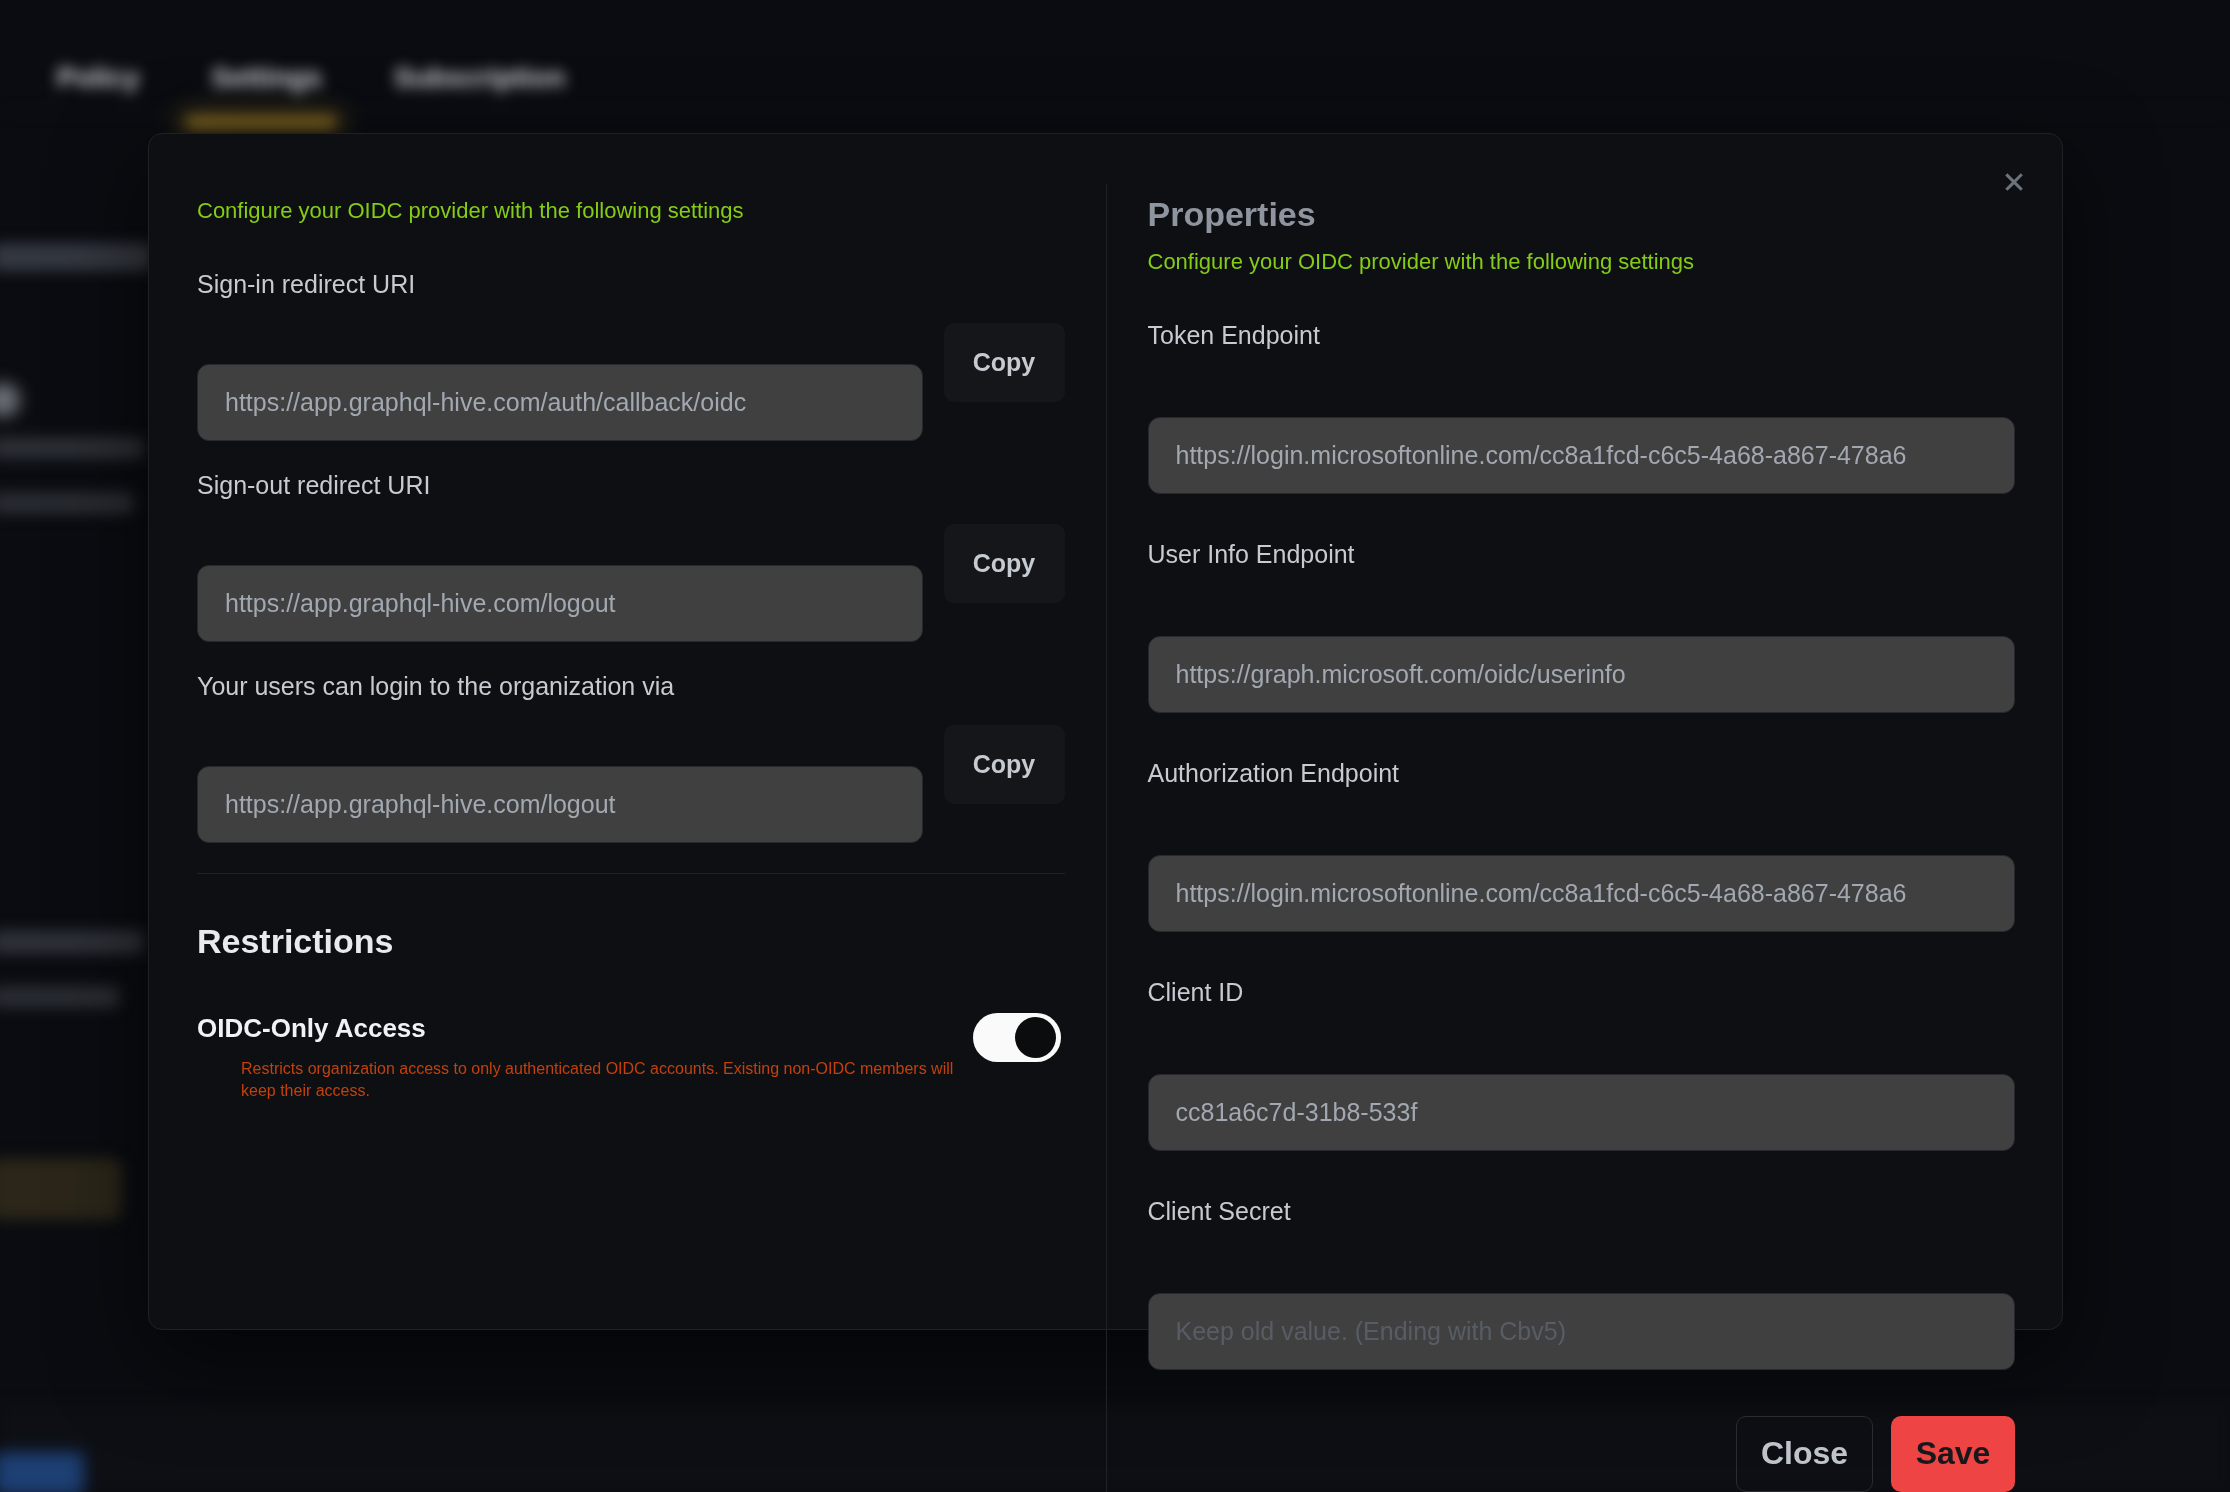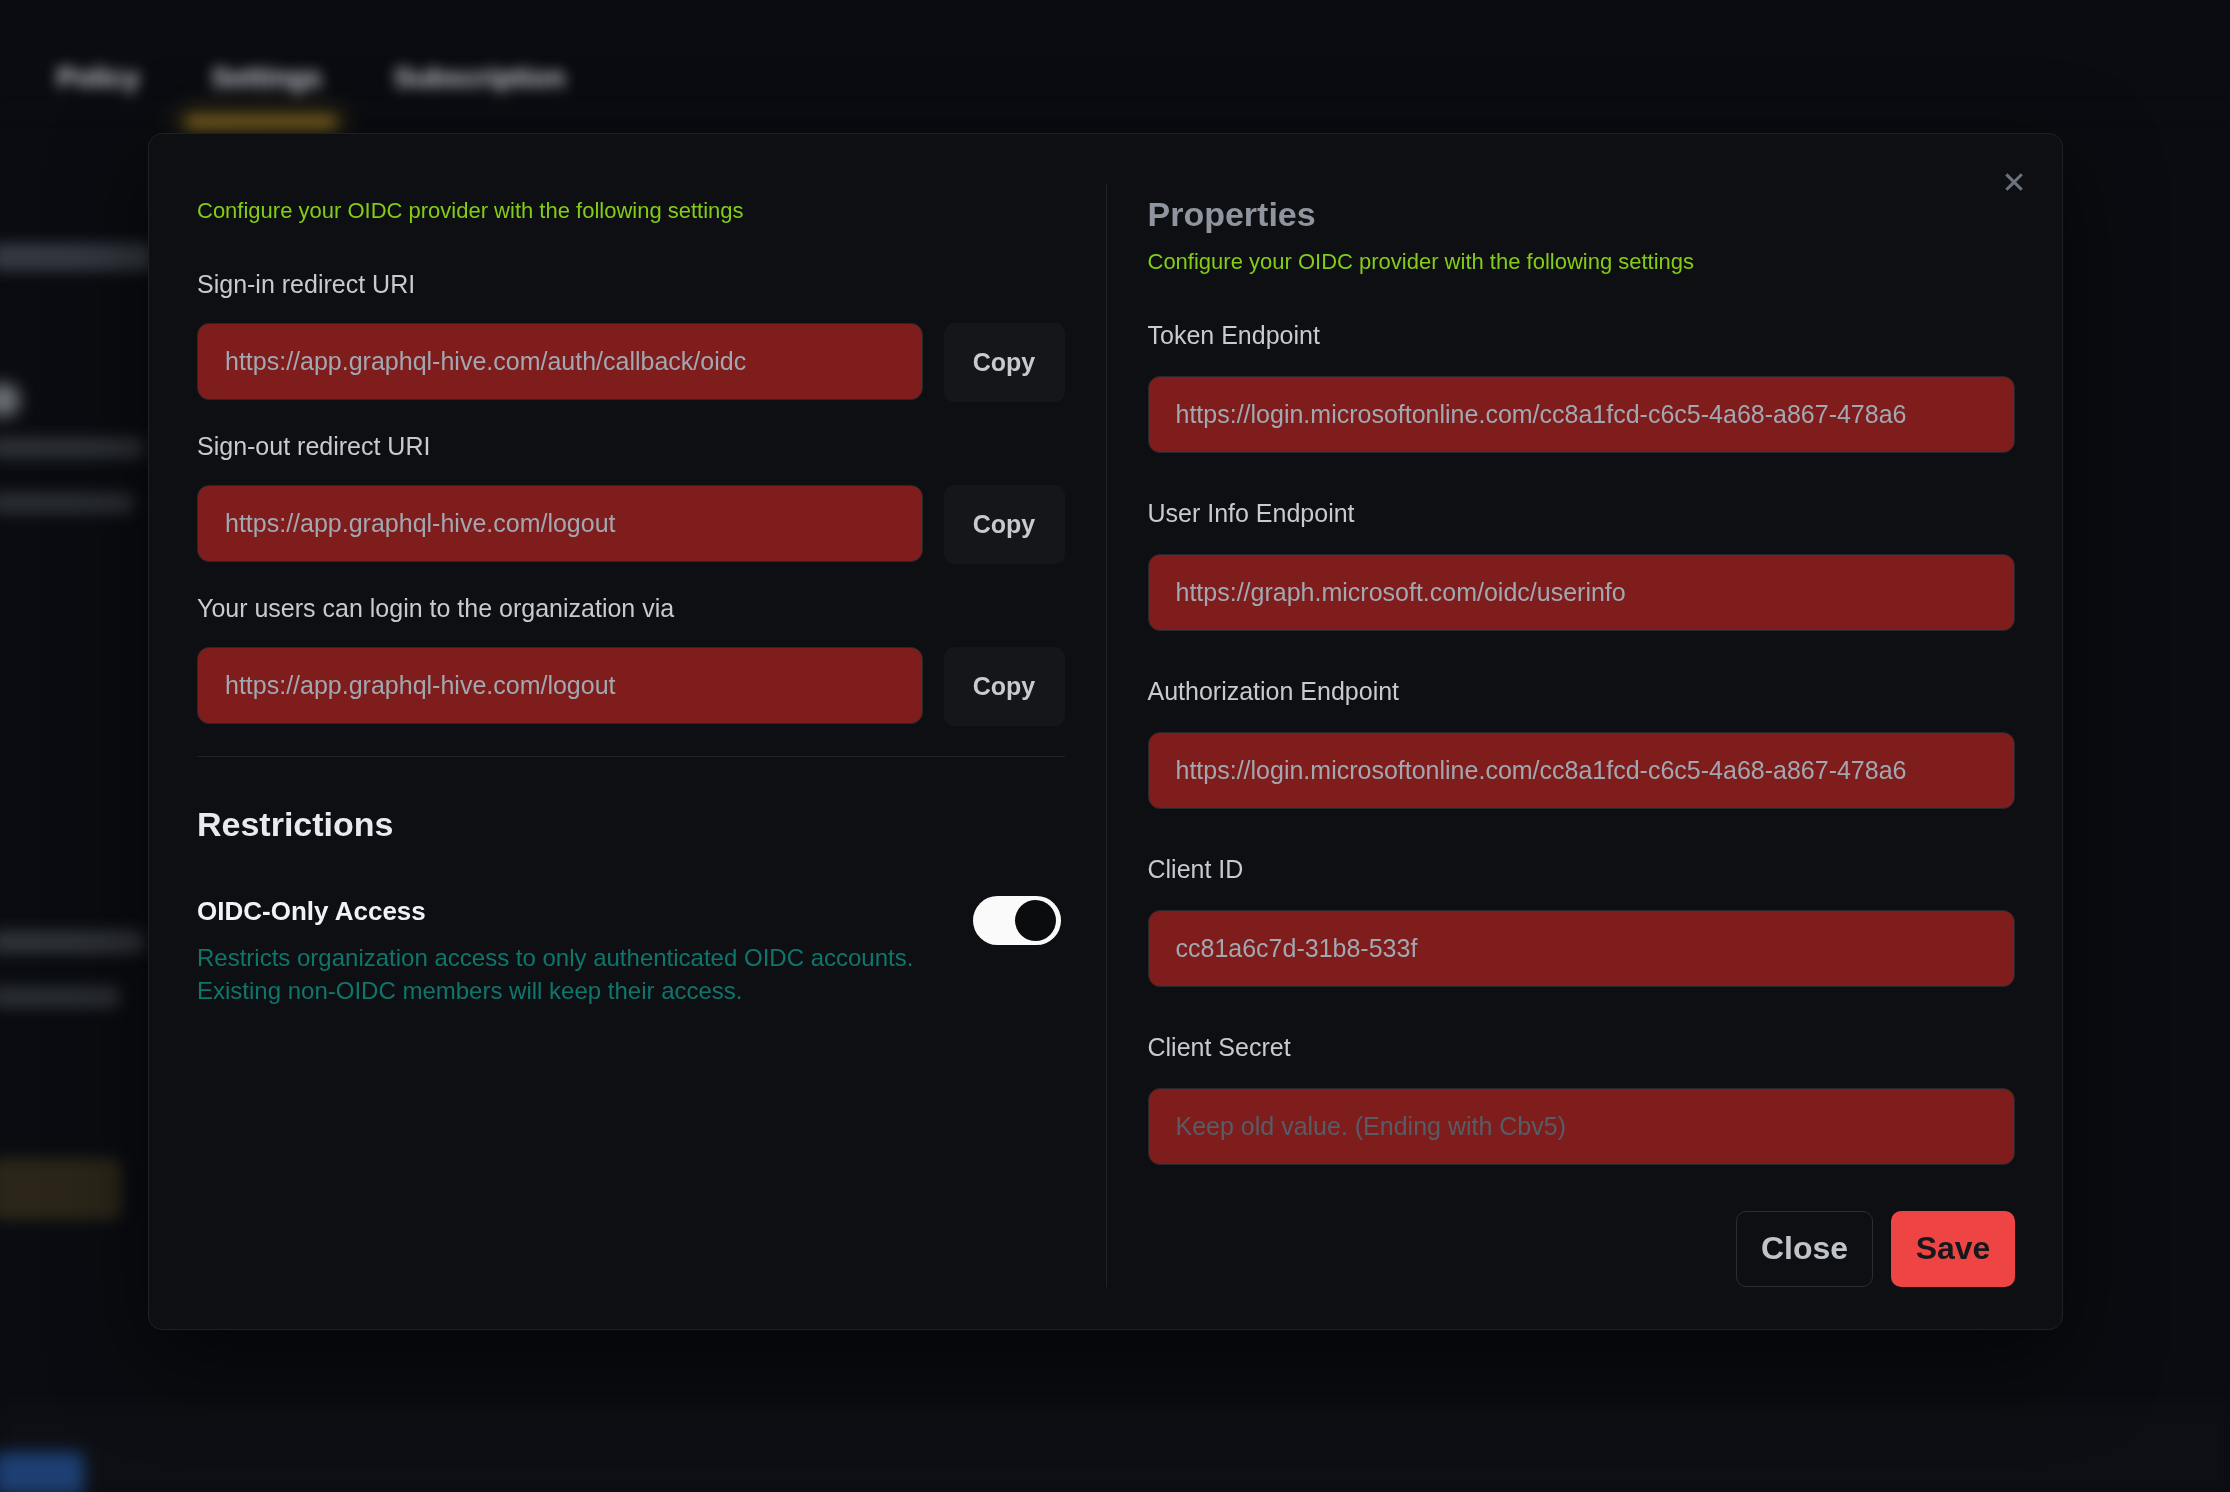--- a/index.html
+++ b/index.html
@@ -55,11 +55,11 @@
   .field-label { font-size:25px; font-weight:500; color:#c6cad1; margin-bottom:24px; }
   .uri-row { display:flex; gap:21px; margin-bottom:30px; }
   .text-input {
-    flex:1; min-width:0; height:77px; background:#7f1d1d;
+    flex:1; min-width:0; height:77px; background:#404040;
     border:1px solid #26282d; border-radius:12px;
     color:#a2a8b1; font-size:25px; padding:0 27px;
     font-family:"Liberation Sans", sans-serif; outline:none;
-    white-space:nowrap; overflow:hidden; text-overflow:clip;
+    white-space:nowrap; overflow:hidden; text-overflow:clip;margin-top:41px;
   }
   .text-input::placeholder { color:#585d65; }
   .copy-btn {

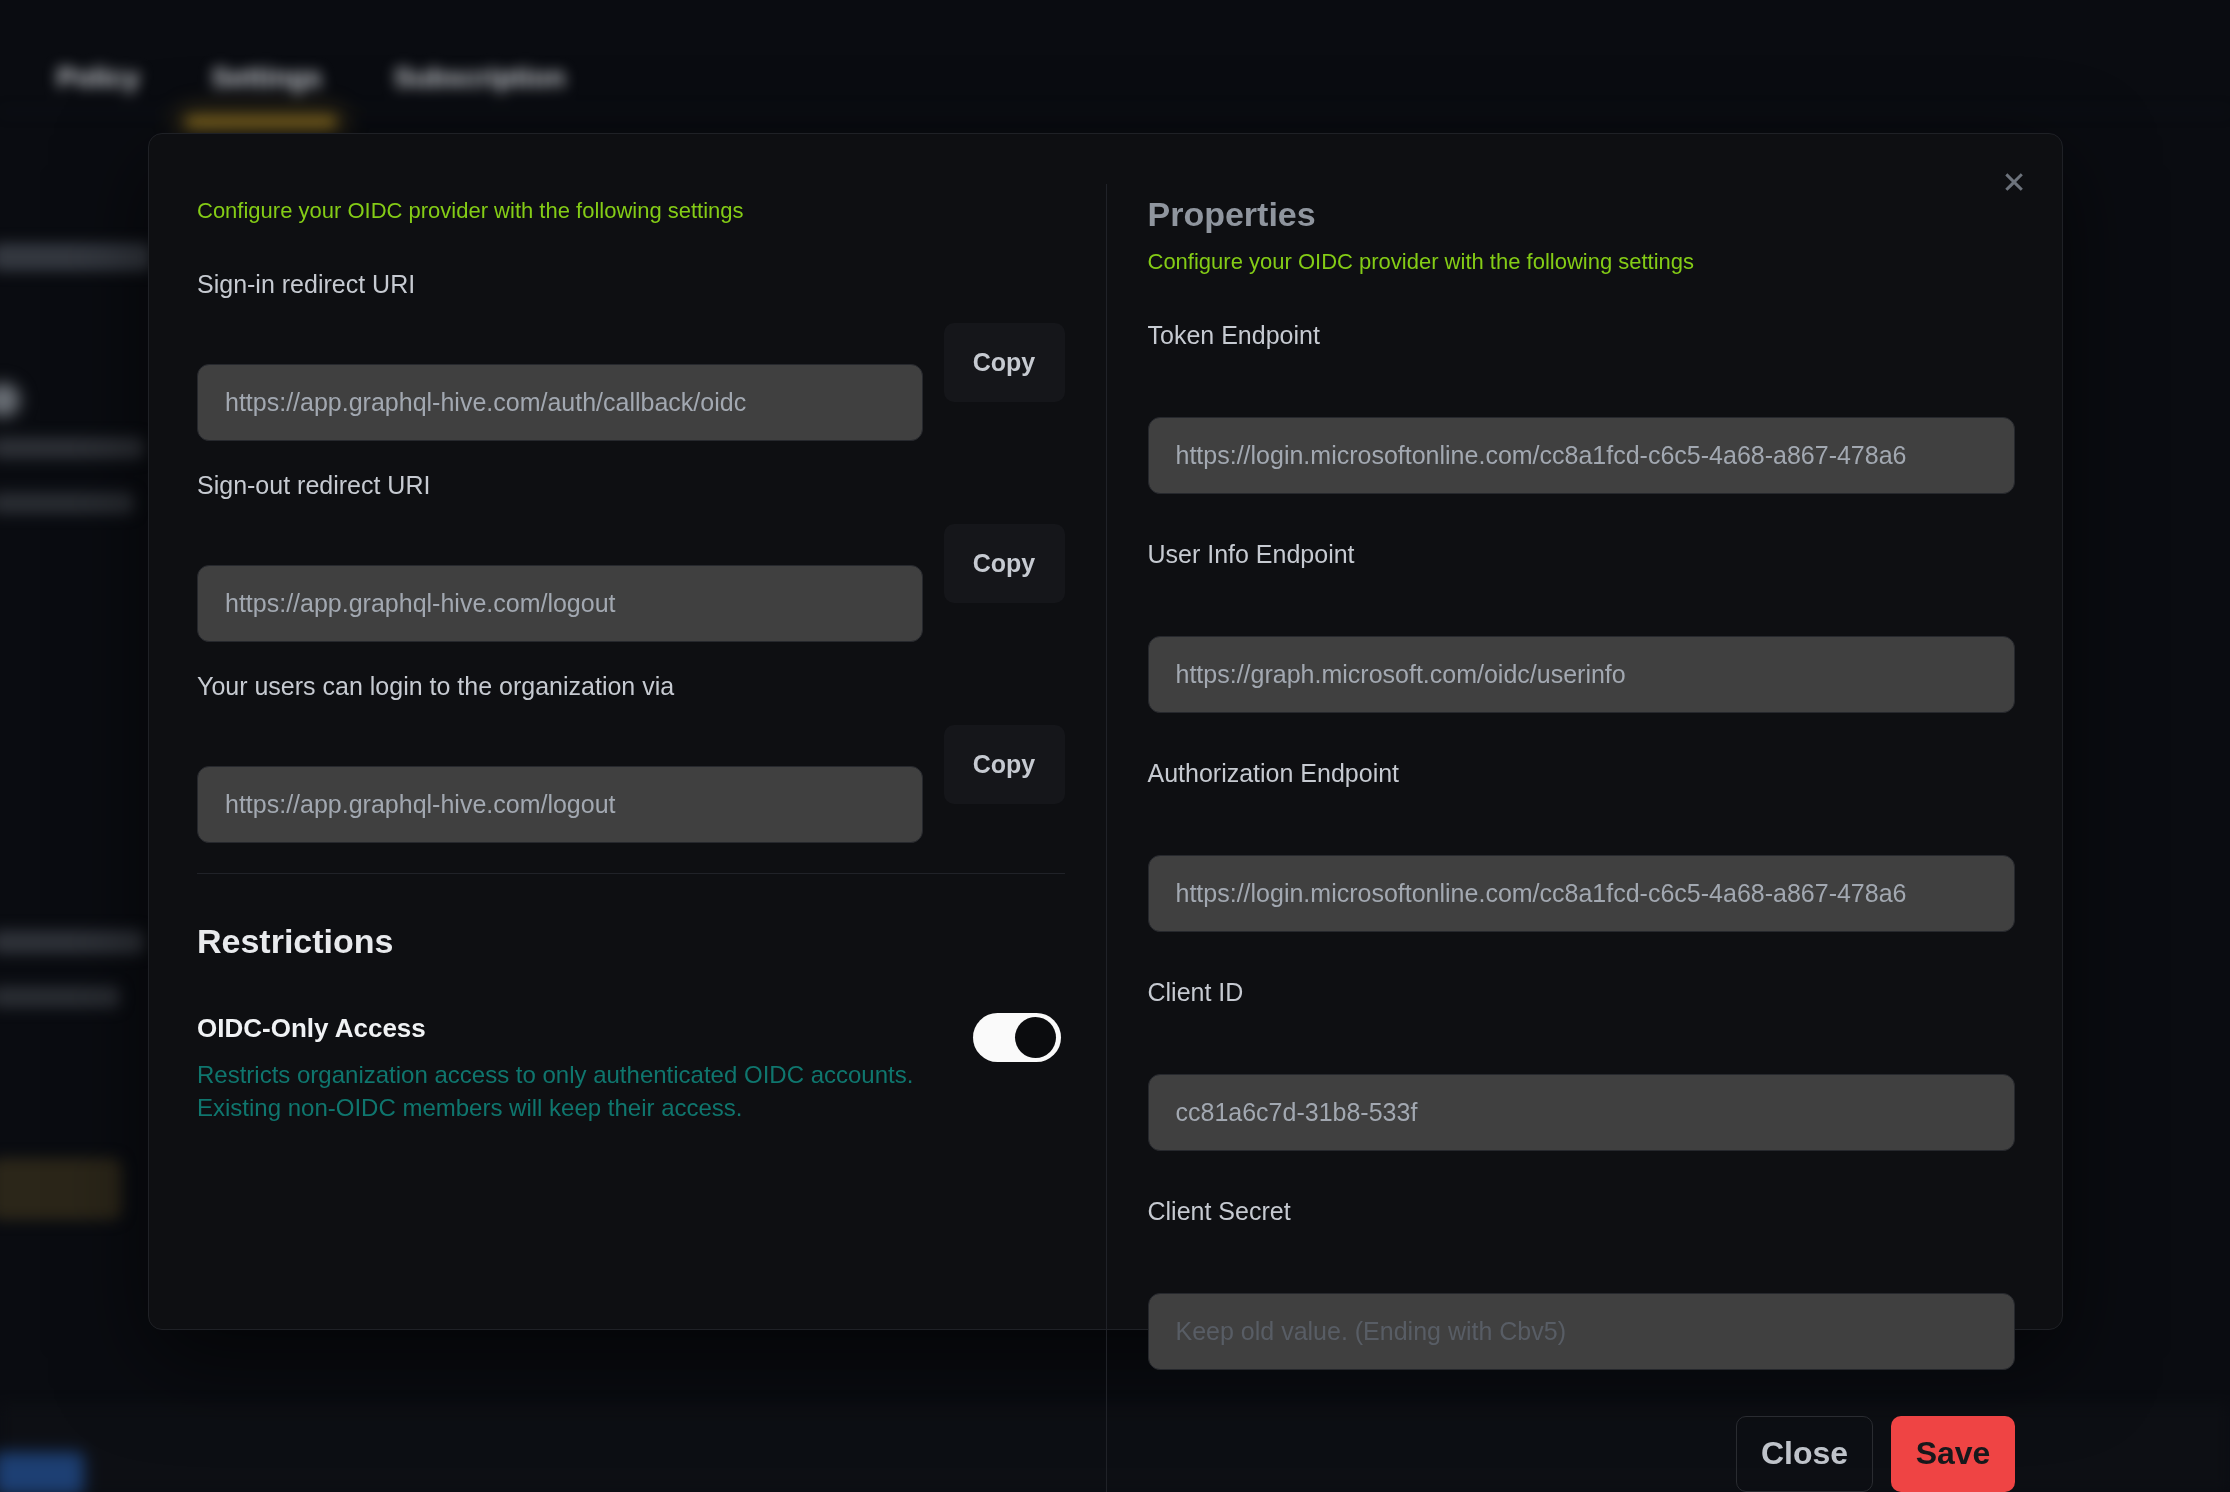--- a/index.html
+++ b/index.html
@@ -74,7 +74,7 @@
   .toggle-row { display:flex; align-items:flex-start; justify-content:space-between; margin-top:52px; }
   .toggle-text { max-width:780px; }
   .toggle-label { font-size:26px; font-weight:700; color:#f0f2f4; margin-bottom:14px; }
-  .toggle-desc { font-size:24px; color:#0f766e; line-height:1.38; }
+  .toggle-desc { font-size:16px; color:#c2410c; line-height:1.38;margin-left:44px; }
   .toggle {
     width:88px; height:49px; border-radius:26px; background:#fafafa;
     position:relative; flex:none; cursor:pointer; margin-right:4px;

